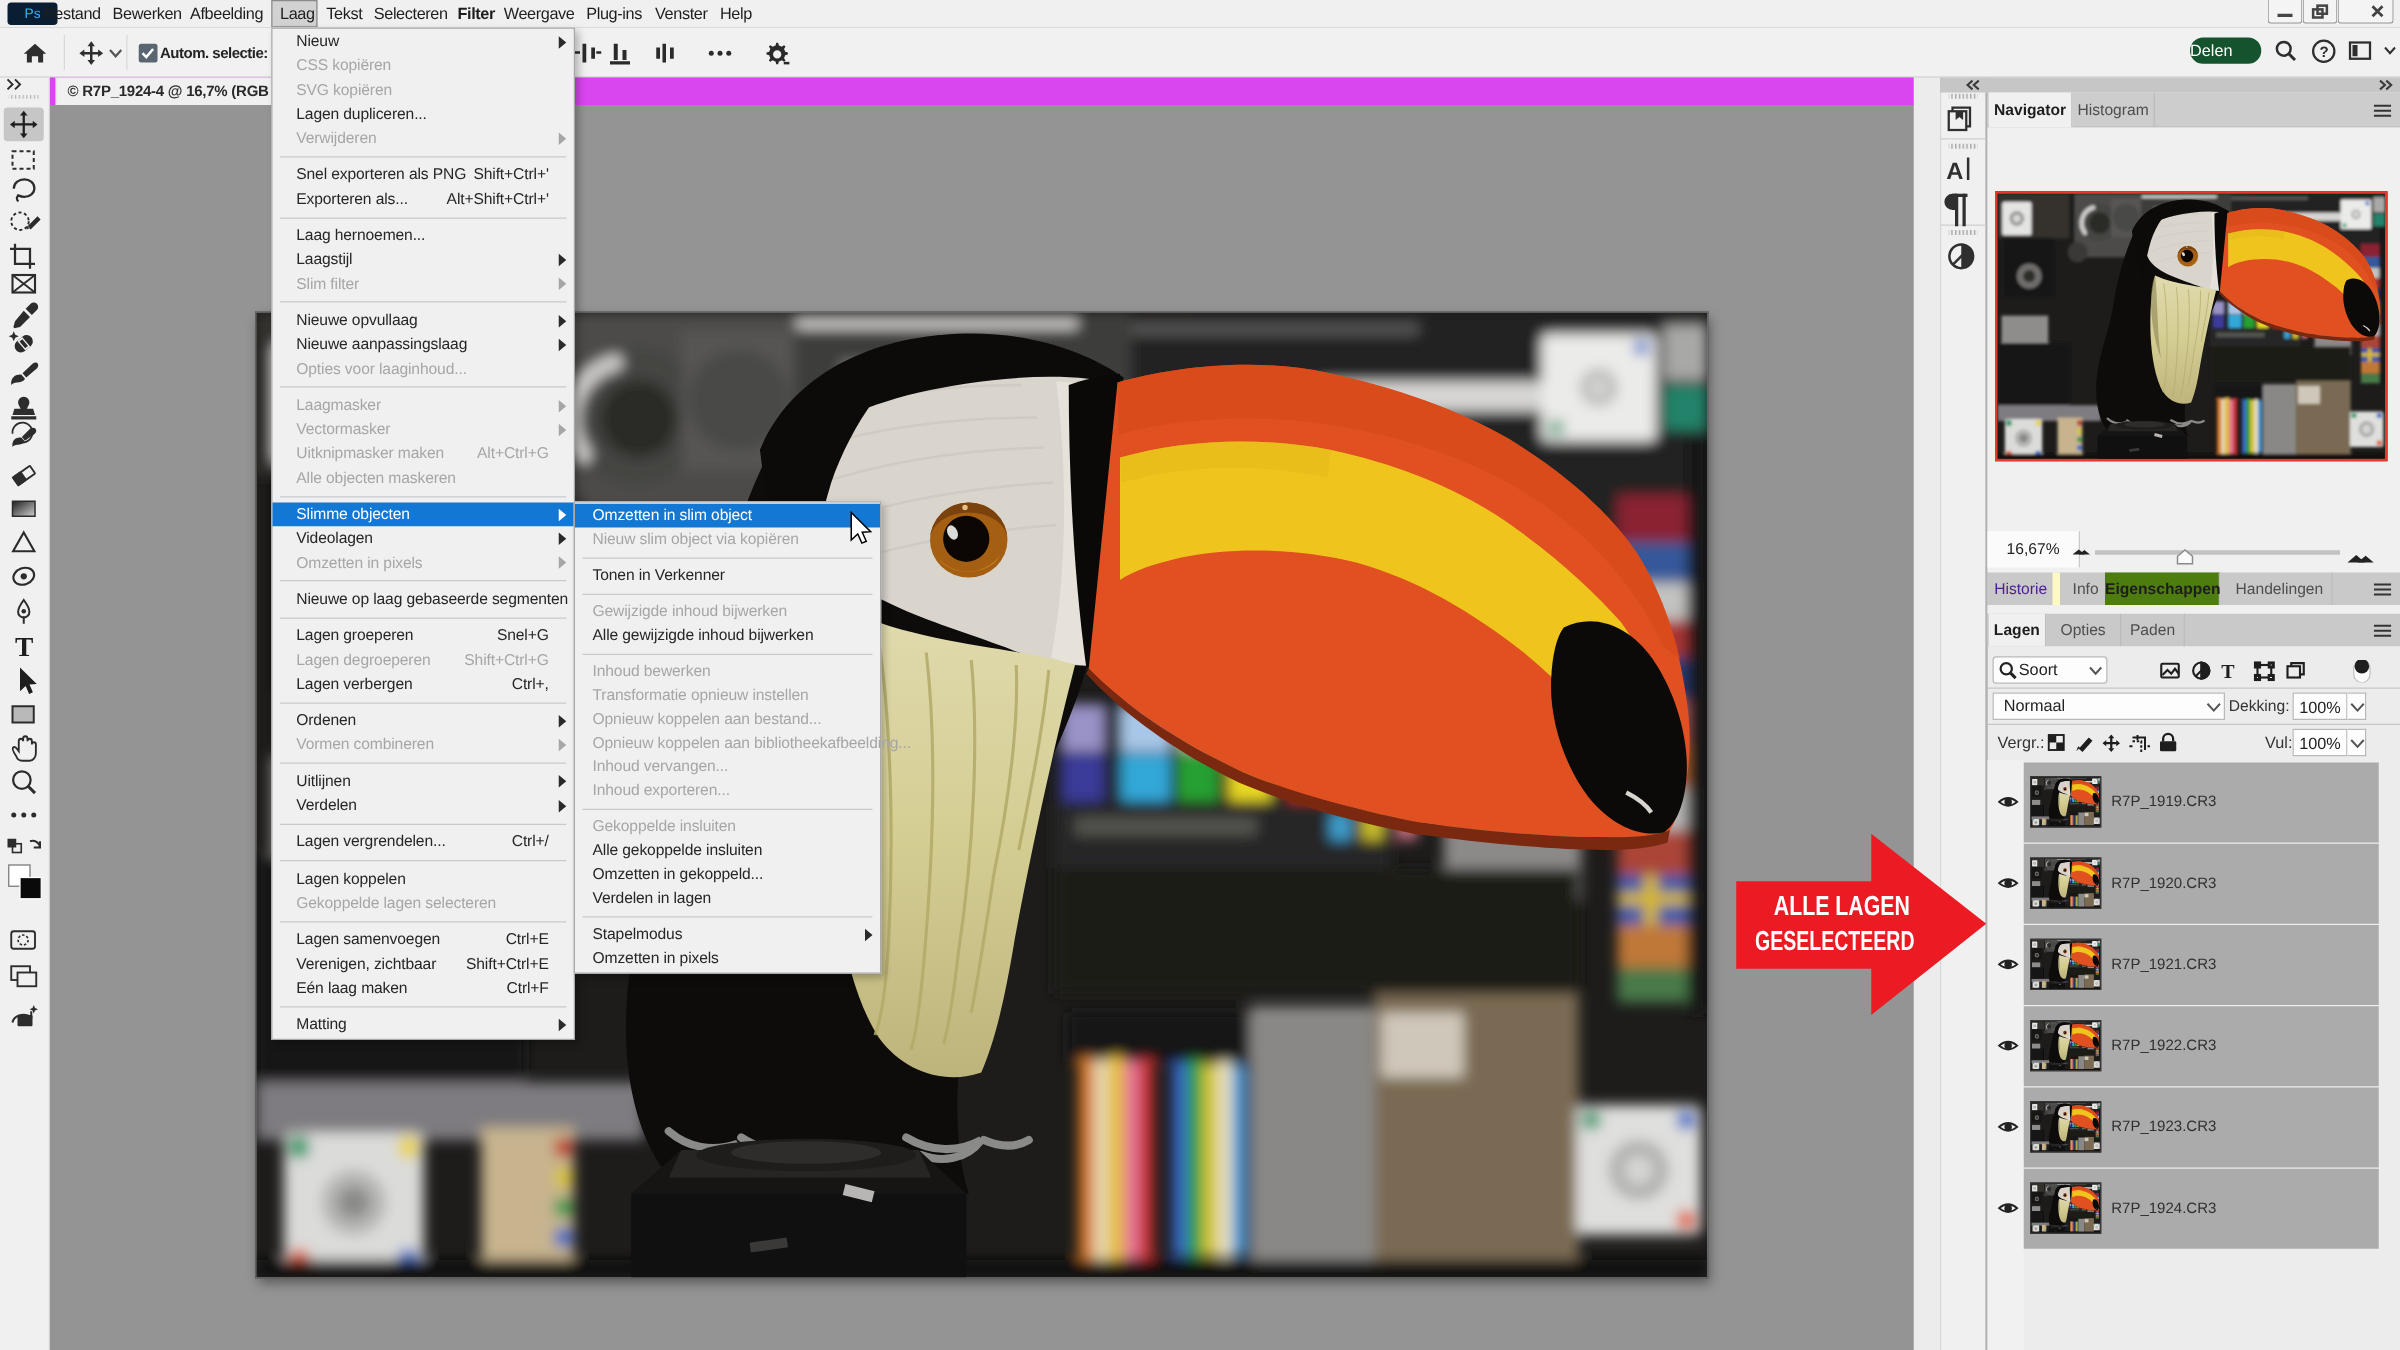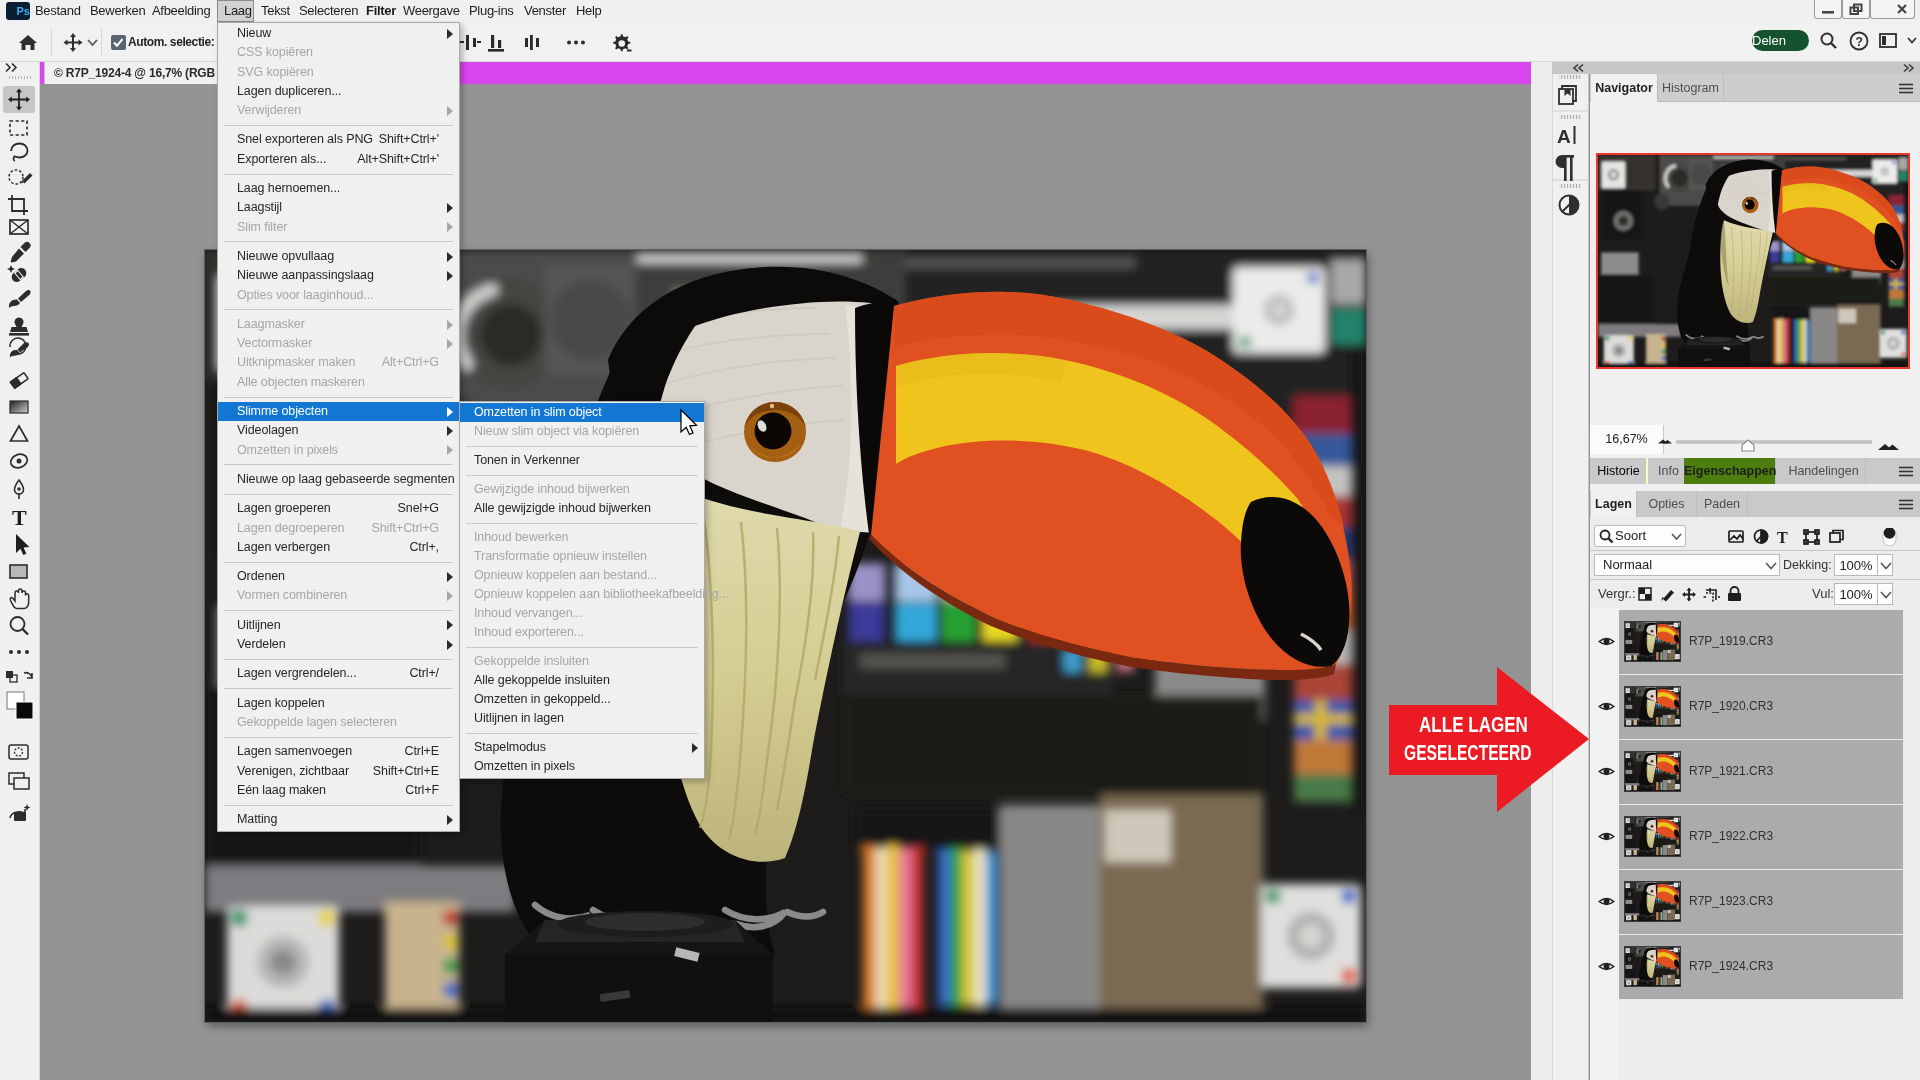--- a/index.html
+++ b/index.html
@@ -9,8 +9,8 @@
 
   
   #titlebar { left:0; top:0; width:1920px; height:22px; background:#f0f0f0; }
-  #pslogo { left:6px; top:2px; width:24px; height:18px; background:#0a1e33; border-radius:3px;
-            color:#3daefc; font-size:11px; font-weight:bold; text-align:right; line-height:18px; }
+  #pslogo { left:6px; top:2px; width:40px; height:18px; background:#0a1e33; border-radius:3px;
+            color:#3daefc; font-size:11px; font-weight:normal; text-align:center; line-height:18px; }
   .mbar { top:0; height:22px; line-height:22px; font-size:13px; letter-spacing:-0.3px; color:#1d1d1d; }
   #laagbox { left:217px; top:0; width:37px; height:22px; background:#d2d2d2; border:1px solid #8a8a8a; }
   .winbtn { top:0; height:19px; border:1px solid #9a9a9a; border-top:none; background:#f4f4f4; border-radius:0 0 3px 3px; }

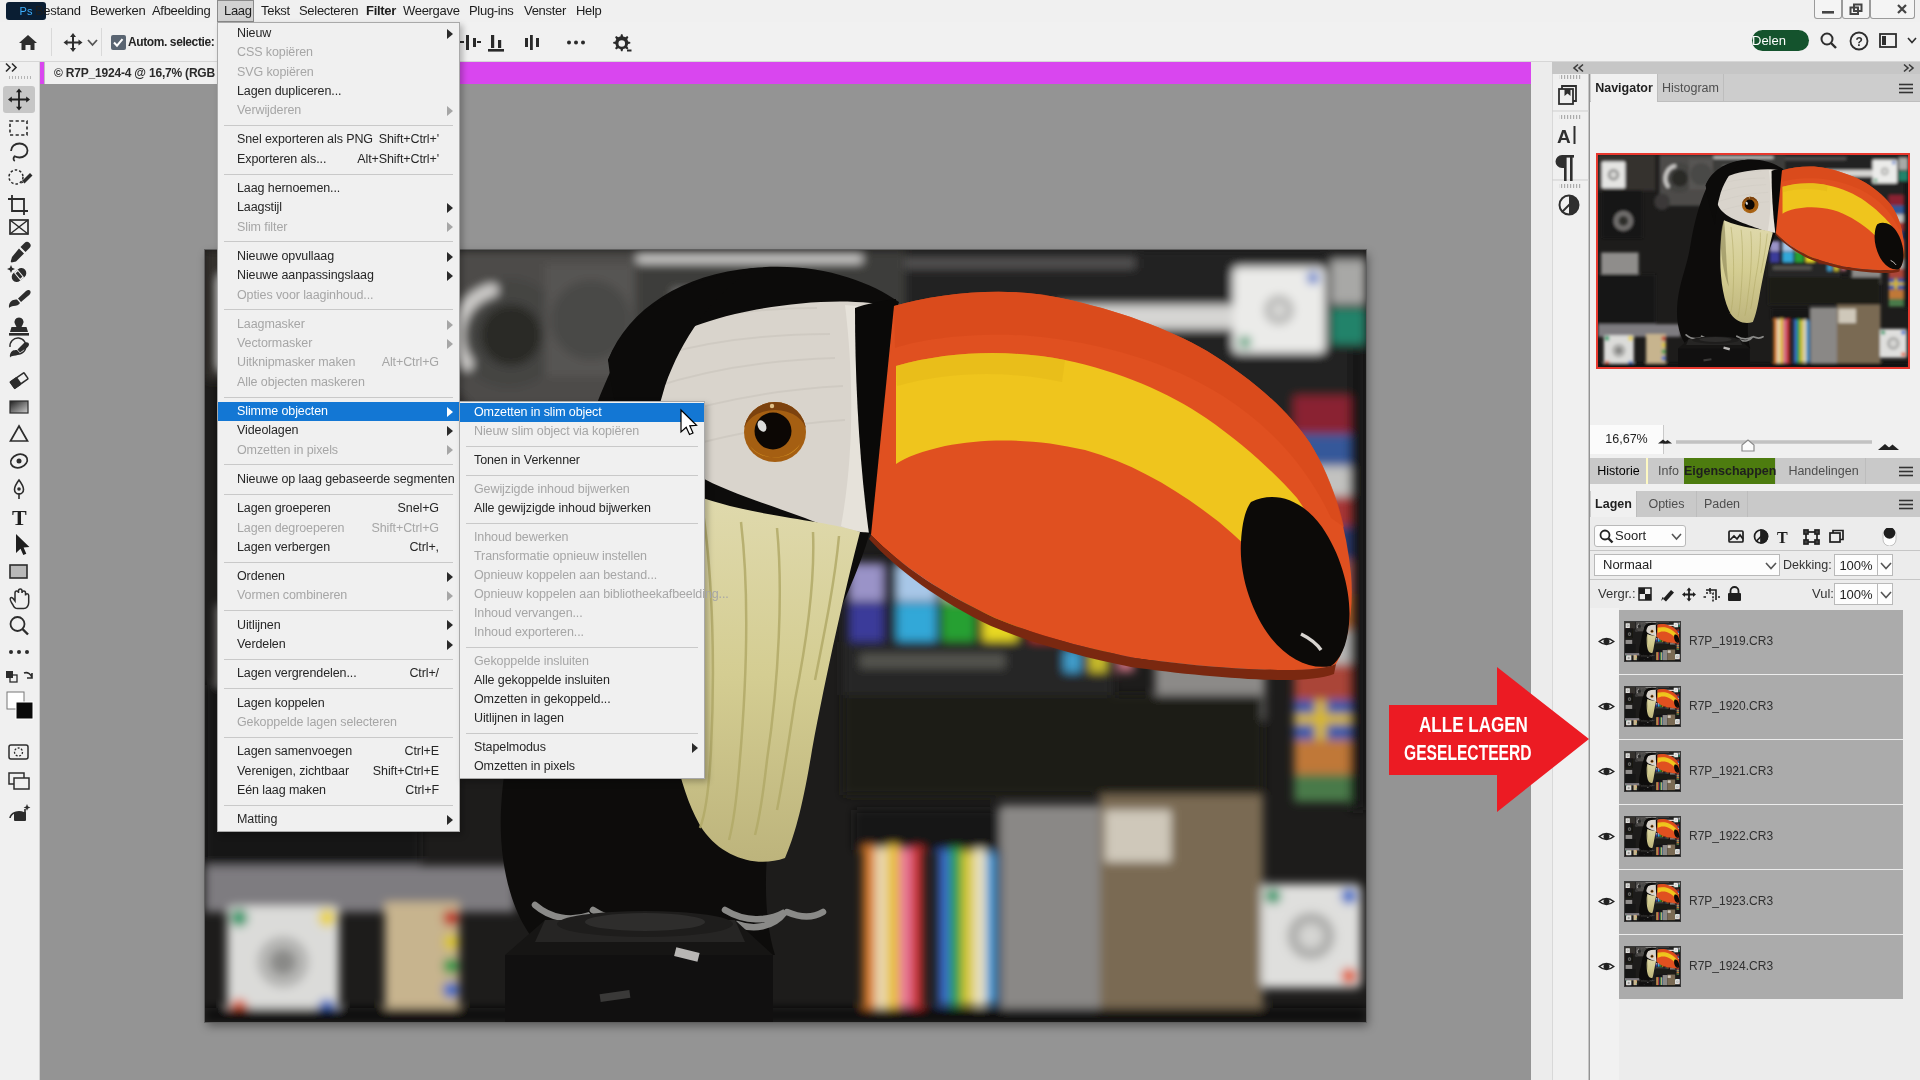--- a/index.html
+++ b/index.html
@@ -337,7 +337,7 @@
 </svg>
 
 <div class="abs" style="left:1590px; top:458px; width:330px; height:26px; background:#c9c9c9;"></div>
-<div class="abs" style="left:1591px; top:458px; width:57px; height:26px; border-right:2px solid #fef9c3; font-size:12.5px; color:#000000; text-align:center; line-height:26px;">Historie</div>
+<div class="abs" style="left:1591px; top:458px; width:57px; height:26px; border-right:6px solid #fef9c3; font-size:12.5px; color:#4c1d95; text-align:center; line-height:26px;">Historie</div>
 <div class="abs" style="left:1648px; top:458px; width:42px; height:26px; border-right:1px solid #bdbdbd; font-size:12.5px; color:#4e4e4e; text-align:center; line-height:26px;">Info</div>
 <div class="abs" style="left:1684px; top:458px; width:92px; height:26px; background:#4d7c0f; border-right:1px solid #bdbdbd; font-size:12.5px; font-weight:bold; color:#1e1e1e; text-align:center; line-height:26px;">Eigenschappen</div>
 <div class="abs" style="left:1782px; top:458px; width:84px; height:26px; border-right:1px solid #bdbdbd; font-size:12.5px; color:#4e4e4e; text-align:center; line-height:26px;">Handelingen</div>

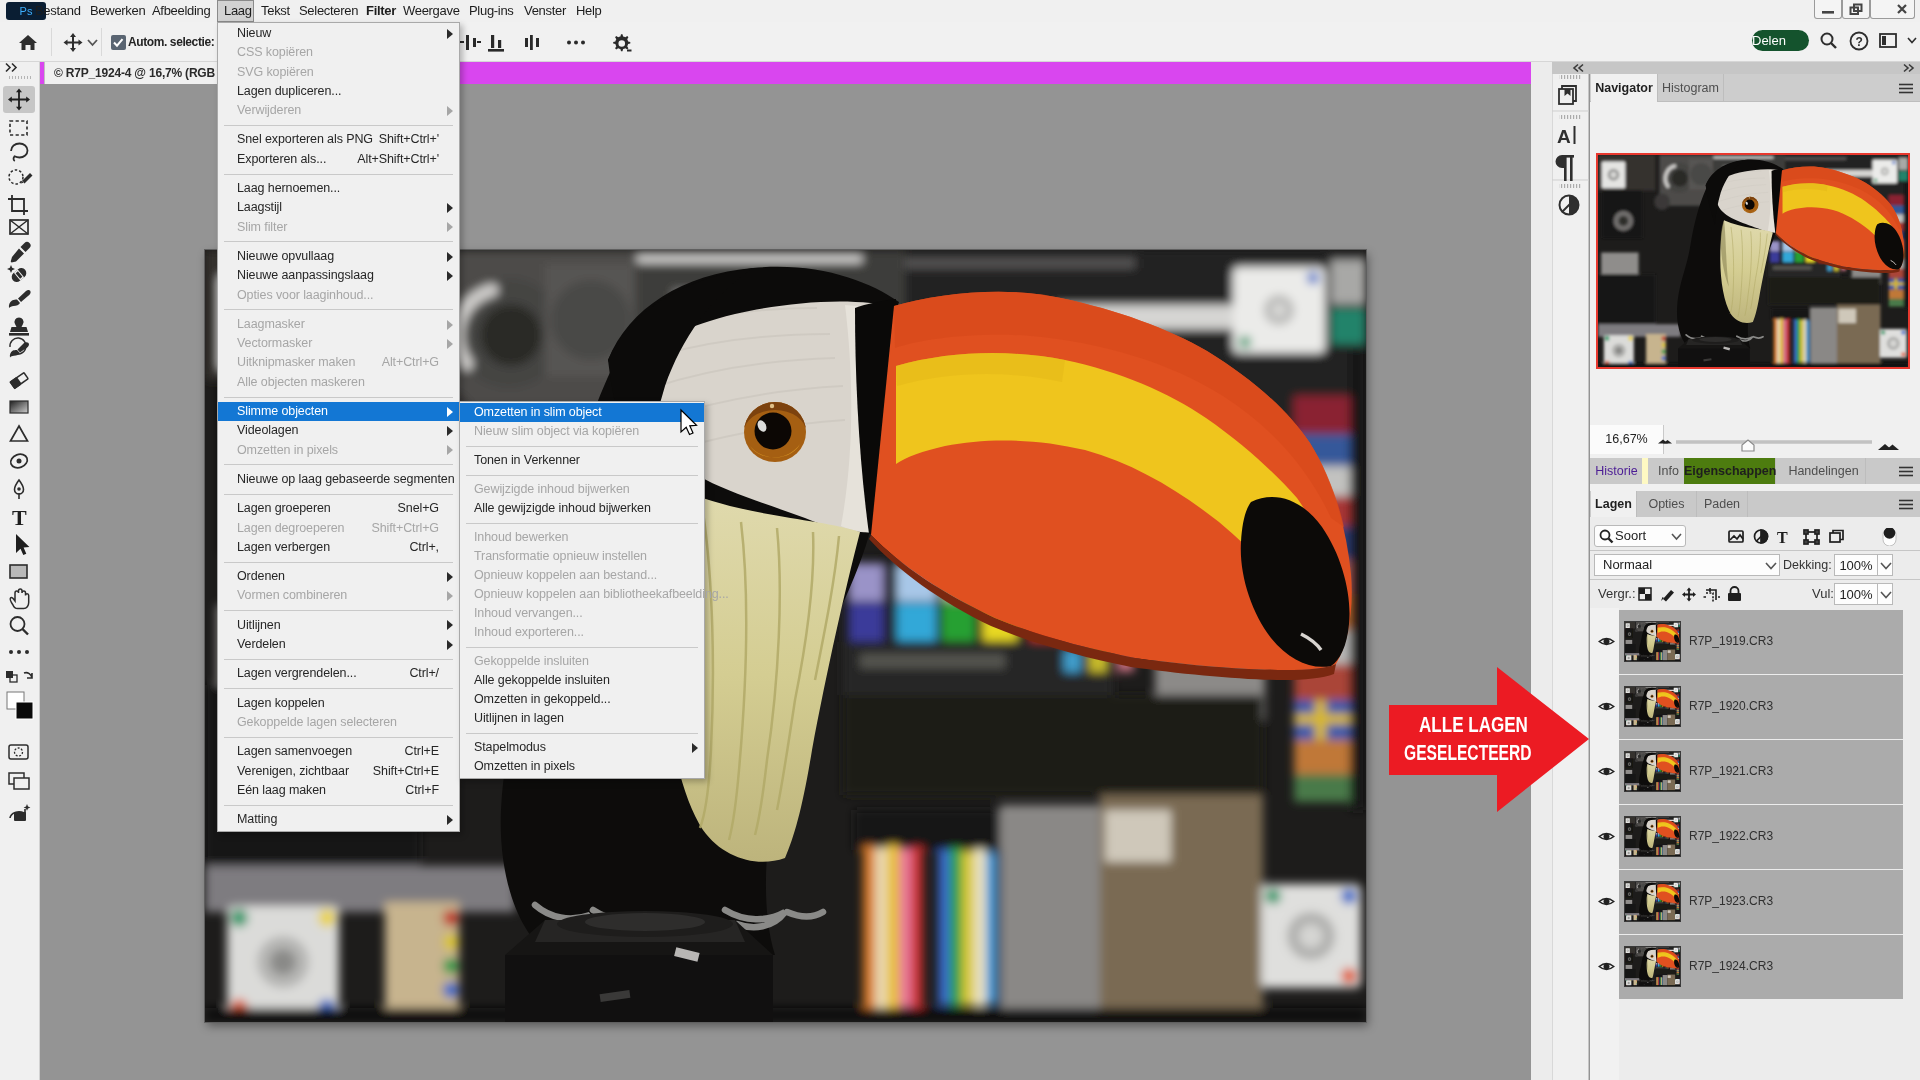--- a/index.html
+++ b/index.html
@@ -581,7 +581,7 @@
   <div class="mi dis">Gekoppelde insluiten</div>
   <div class="mi">Alle gekoppelde insluiten</div>
   <div class="mi">Omzetten in gekoppeld...</div>
-  <div class="mi">Uitlijnen in lagen</div>
+  <div class="mi">Verdelen in lagen</div>
   <div class="msep"></div>
   <div class="mi">Stapelmodus<span class="arr"></span></div>
   <div class="mi">Omzetten in pixels</div>

